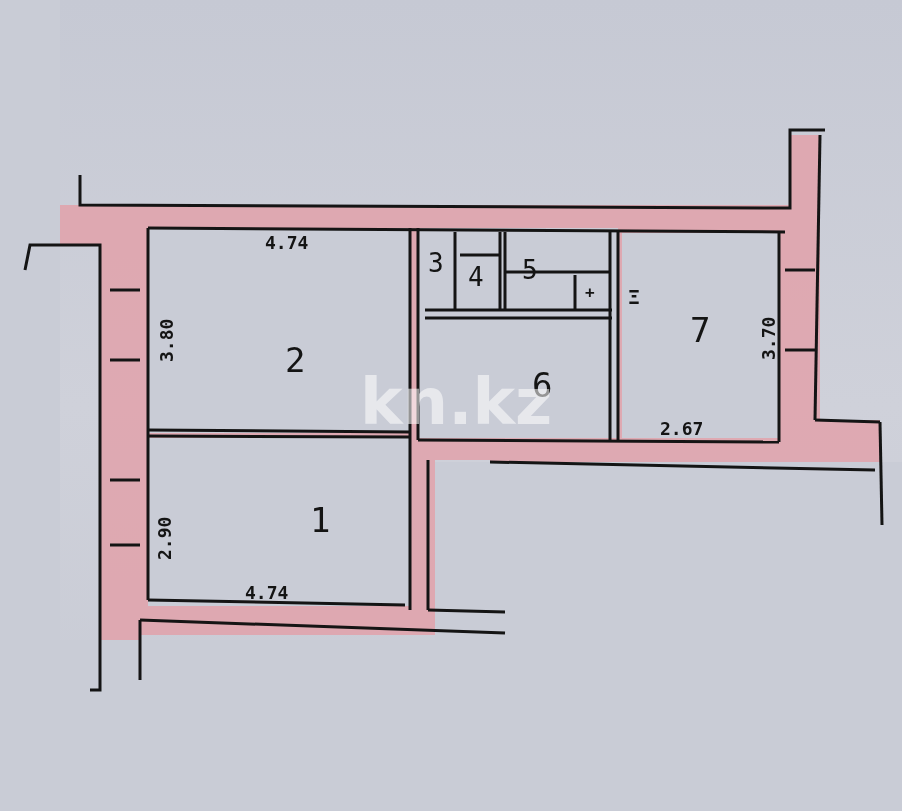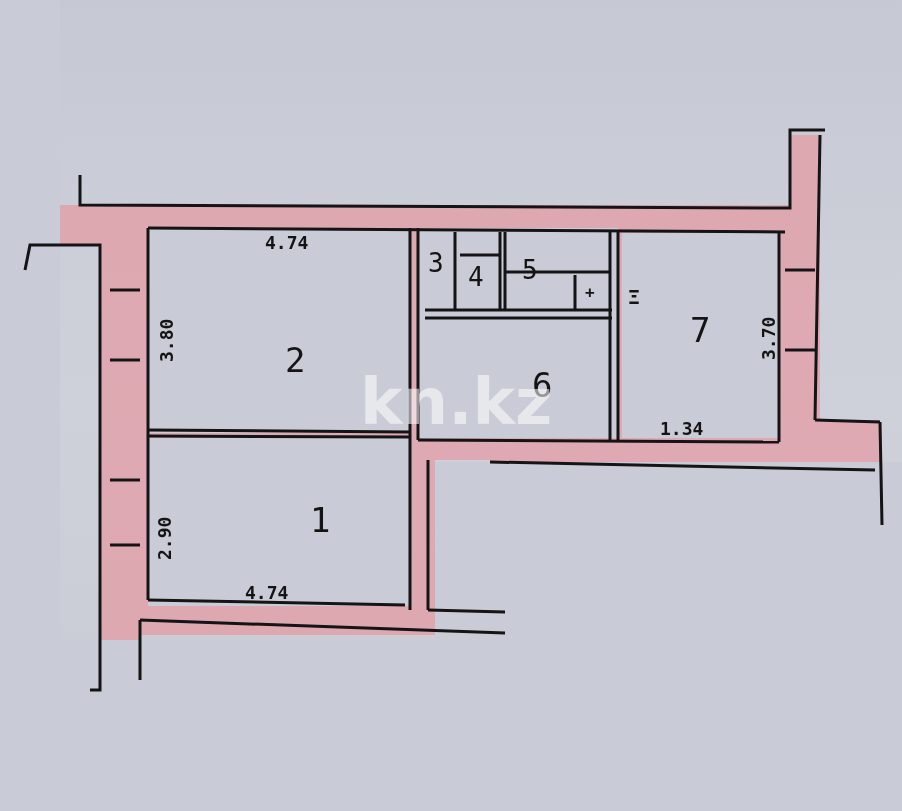--- a/index.html
+++ b/index.html
@@ -73,7 +73,7 @@
 <div class="lbl dim vert" style="left:156px;top:362px;">3.80</div>
 <div class="lbl dim" style="left:245px;top:582px;">4.74</div>
 <div class="lbl dim vert" style="left:154px;top:560px;">2.90</div>
-<div class="lbl dim" style="left:660px;top:418px;">1.34</div>
+<div class="lbl dim" style="left:660px;top:418px;">2.67</div>
 <div class="lbl dim vert" style="left:758px;top:360px;">3.70</div>
 
 <div class="lbl room" style="left:310px;top:500px;">1</div>

